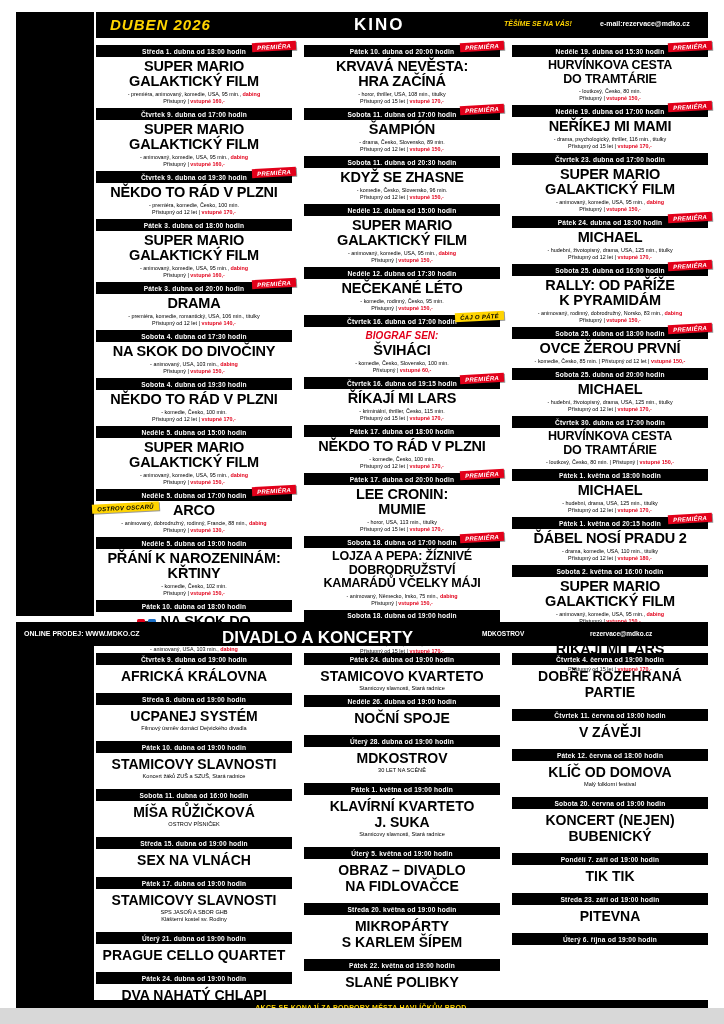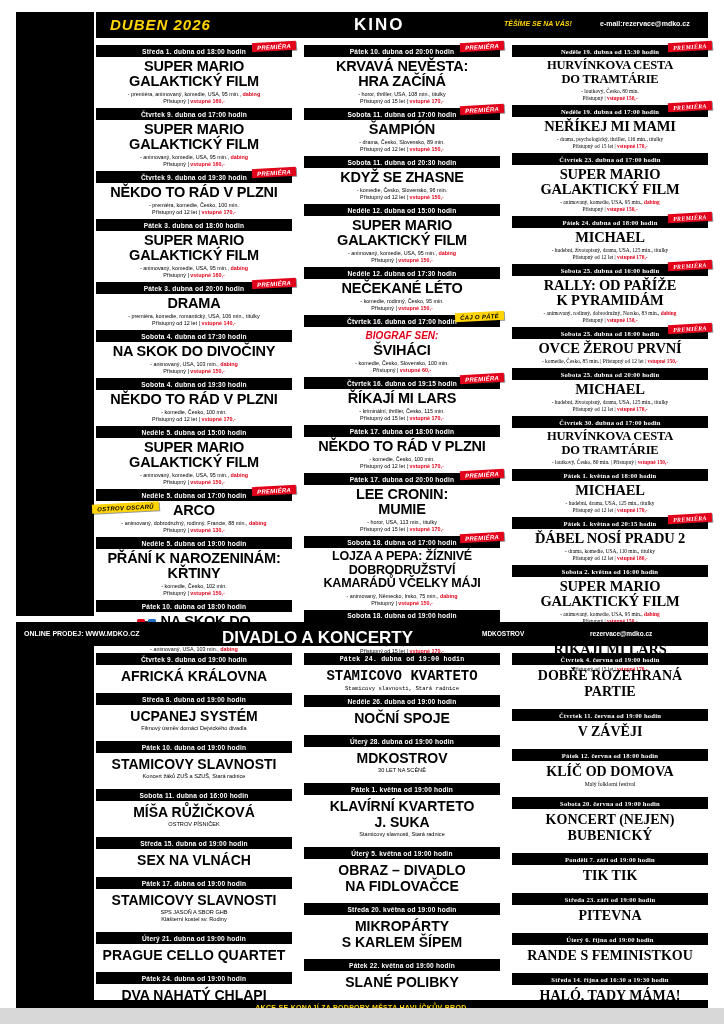--- a/index.html
+++ b/index.html
@@ -23,7 +23,7 @@
   .col{position:absolute;top:0;width:196px;}
   .c1{left:0;}
   .c2{left:208px;}
-  .c3{left:416px;font-family:Liberation Serif, serif;}
+  .c3{left:416px;}
 
   .datebar{background:#000;color:#fff;font-size:6.6px;font-weight:bold;text-align:center;padding:2.5px 0 2.5px;letter-spacing:.2px;position:relative;margin-top:3px;}
   .title{text-align:center;font-weight:bold;font-size:14.5px;line-height:15px;color:#000;margin-top:2px;letter-spacing:-.2px;}

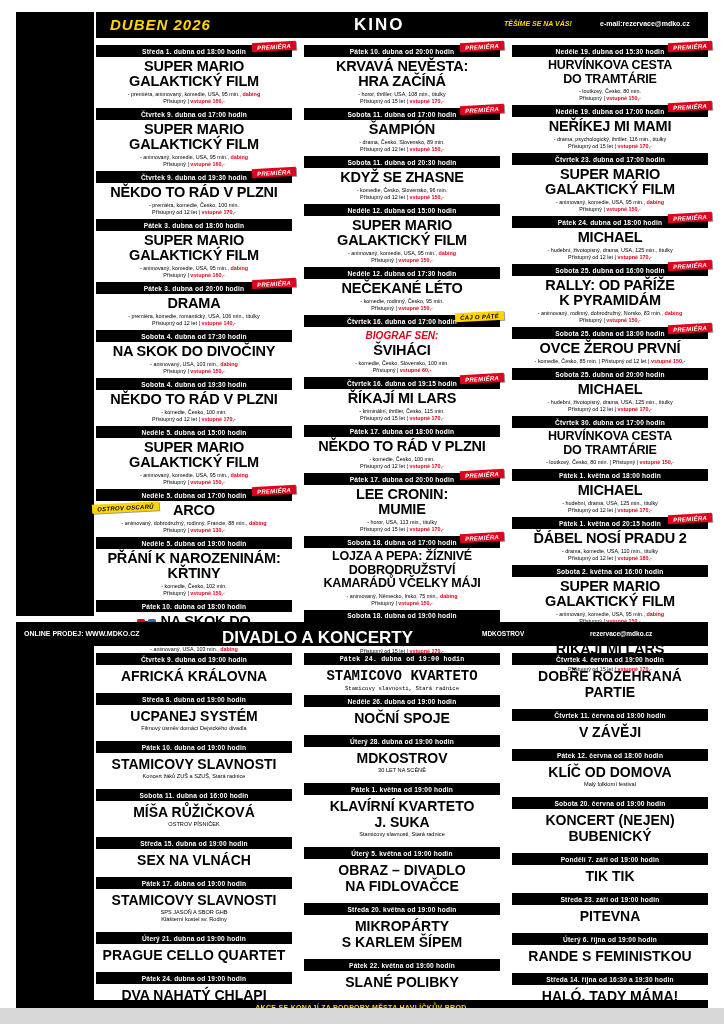--- a/index.html
+++ b/index.html
@@ -301,7 +301,7 @@
           </div>
         </div>
       <div class="dcol c2" id="dc2">
-          <div style="margin-bottom: 1px; font-family: Liberation Mono, monospace;">
+          <div style="margin-bottom: 1px;">
             <div class="datebar">Pátek 24. dubna od 19:00 hodin</div>
             <div class="dtitlebig">STAMICOVO KVARTETO</div>
             <div class="dsub">Stamicovy slavnosti, Stará radnice</div>

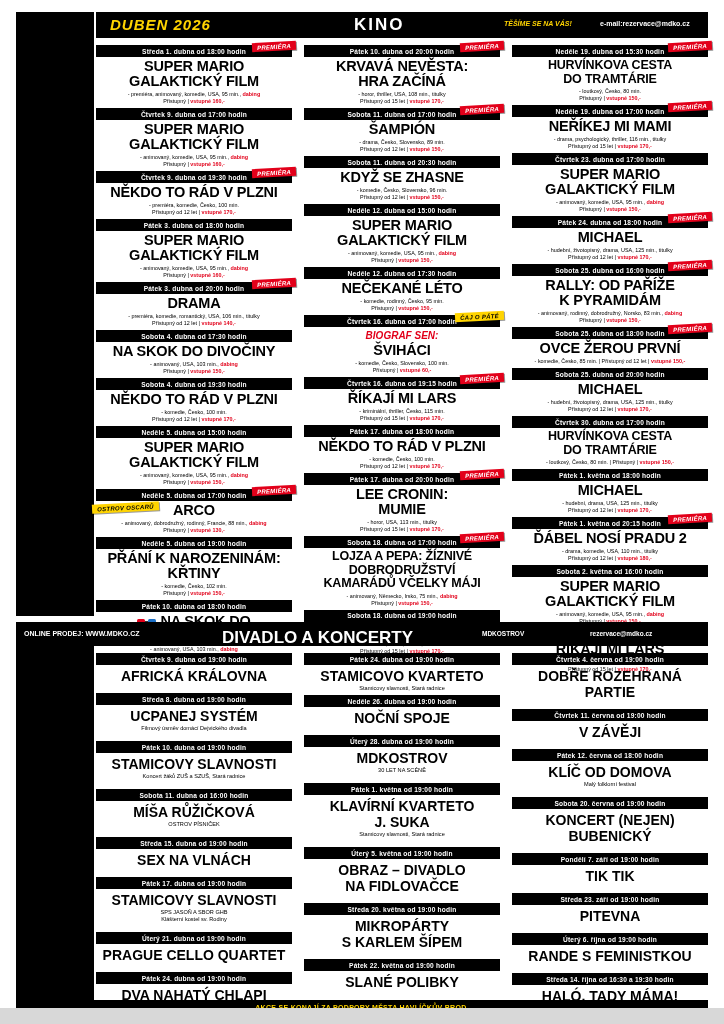--- a/index.html
+++ b/index.html
@@ -361,7 +361,6 @@
           </div>
           <div style="margin-bottom: 9px;">
             <div class="datebar">Úterý 6. října od 19:00 hodin</div>
-            <div class="dtitlebig">RANDE S FEMINISTKOU</div>
           </div>
           <div style="margin-bottom: 9px;">
             <div class="datebar">Středa 14. října od 16:30 a 19:30 hodin</div>

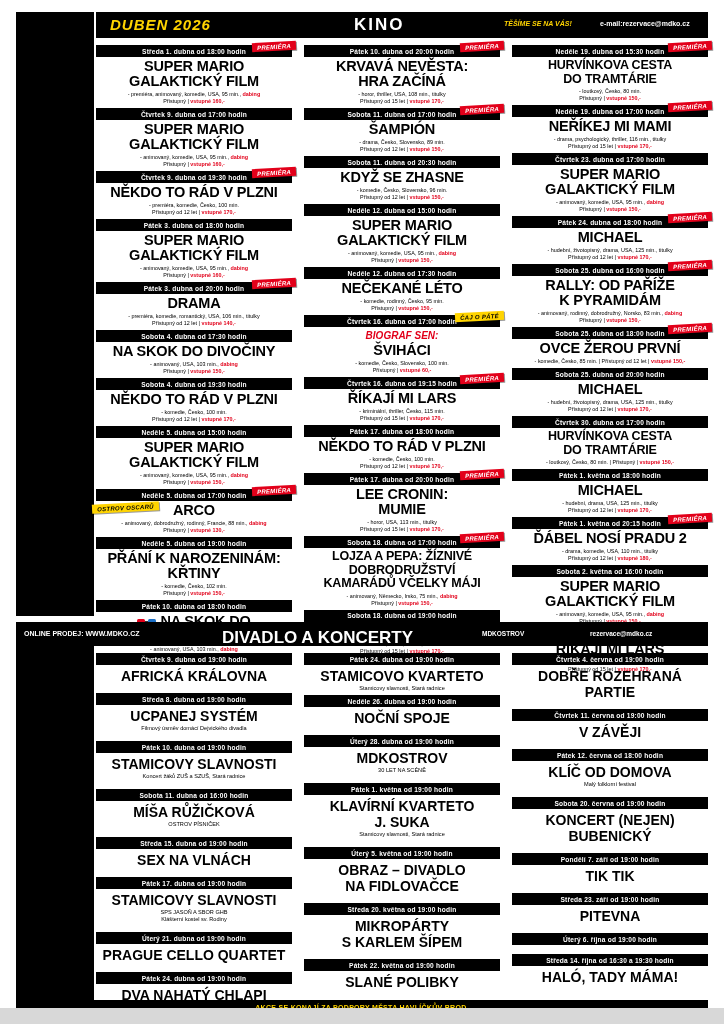--- a/index.html
+++ b/index.html
@@ -362,10 +362,6 @@
           <div style="margin-bottom: 9px;">
             <div class="datebar">Úterý 6. října od 19:00 hodin</div>
           </div>
-          <div style="margin-bottom: 9px;">
-            <div class="datebar">Středa 14. října od 16:30 a 19:30 hodin</div>
-            <div class="dtitlebig">HALÓ, TADY MÁMA!</div>
-          </div>
         </div>
     </div>
 

